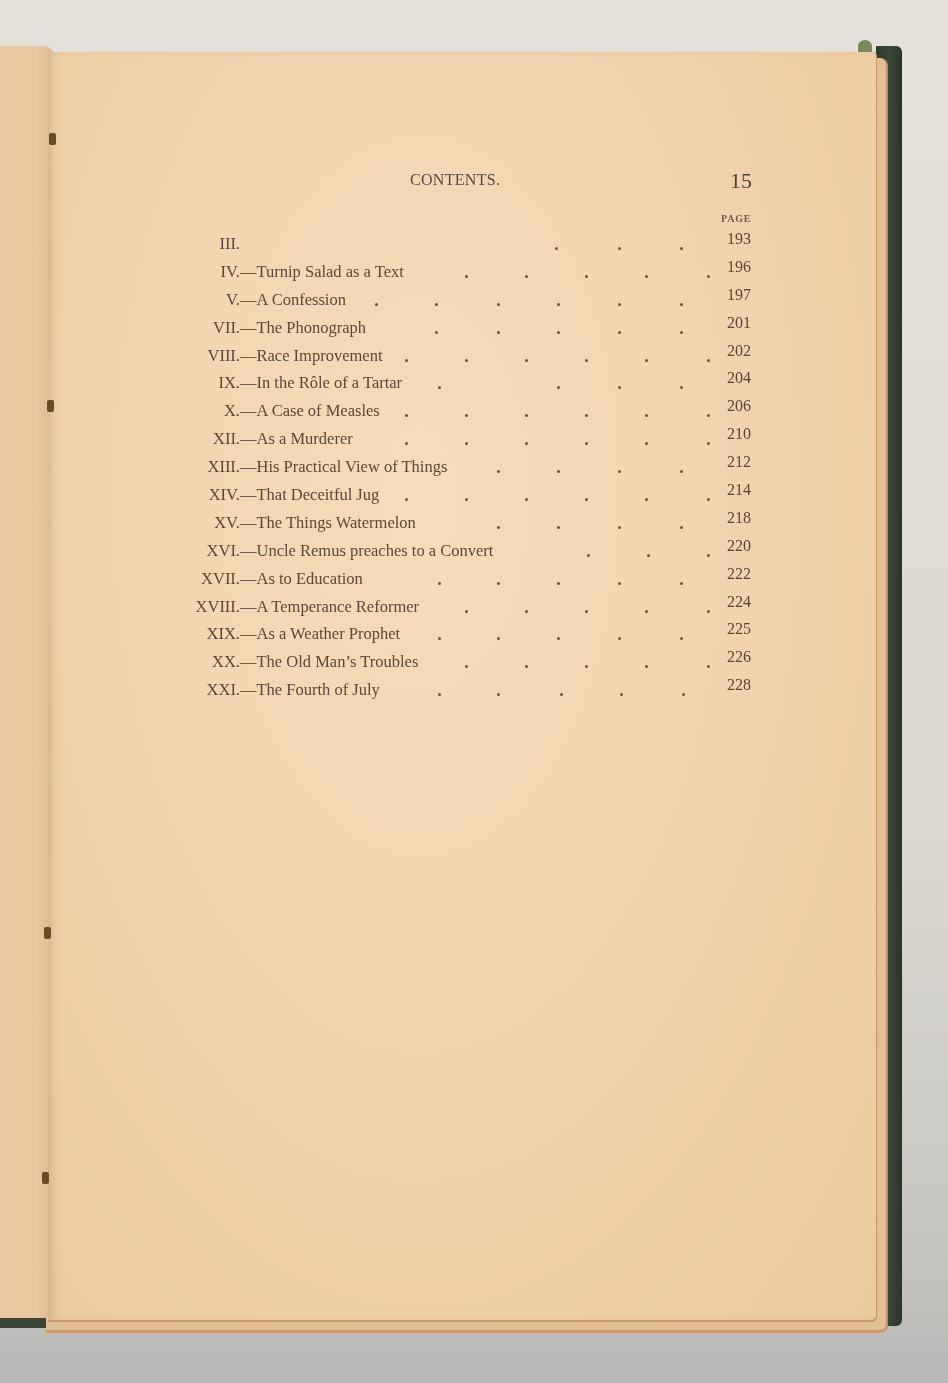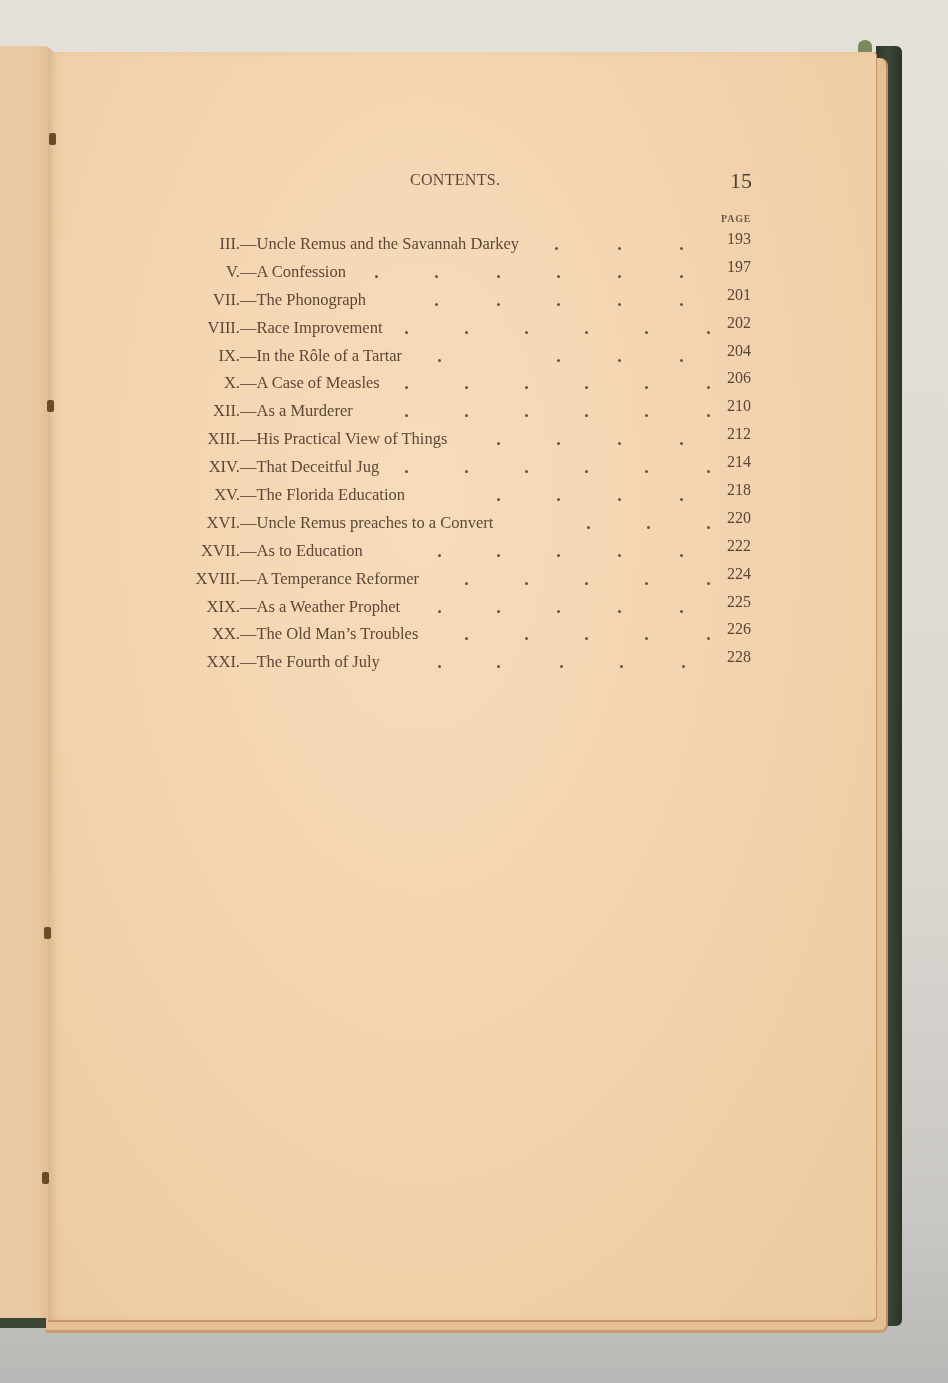--- a/index.html
+++ b/index.html
@@ -100,7 +100,6 @@
         <span class="dot" style="left: 520px;"></span>
       </div>
       <span class="toc-num" style="right: 540px;">III.</span>
-      <span class="toc-title">—Uncle Remus and the Savannah Darkey</span>
       <span class="toc-page">193</span>
     </div>
     <div class="toc-row">

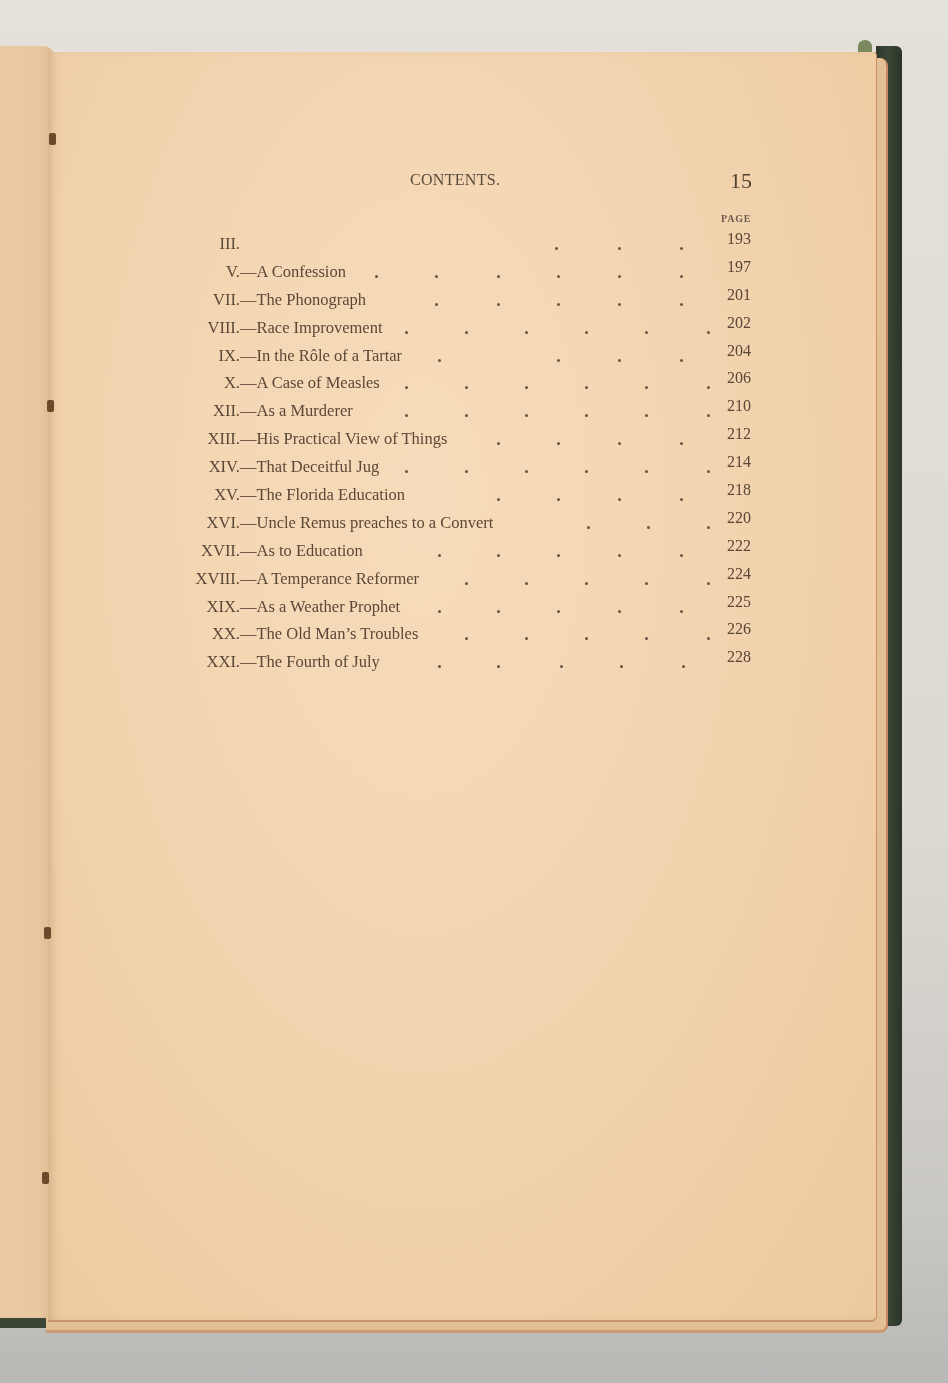--- a/index.html
+++ b/index.html
@@ -104,6 +104,18 @@
     </div>
     <div class="toc-row">
       <div class="toc-dots">
+        <span class="dot" style="left: 305px;"></span>
+        <span class="dot" style="left: 365px;"></span>
+        <span class="dot" style="left: 425px;"></span>
+        <span class="dot" style="left: 485px;"></span>
+        <span class="dot" style="left: 547px;"></span>
+      </div>
+      <span class="toc-num" style="right: 540px;">IV.</span>
+      <span class="toc-title">—Turnip Salad as a Text</span>
+      <span class="toc-page">196</span>
+    </div>
+    <div class="toc-row">
+      <div class="toc-dots">
         <span class="dot" style="left: 215px;"></span>
         <span class="dot" style="left: 275px;"></span>
         <span class="dot" style="left: 337px;"></span>

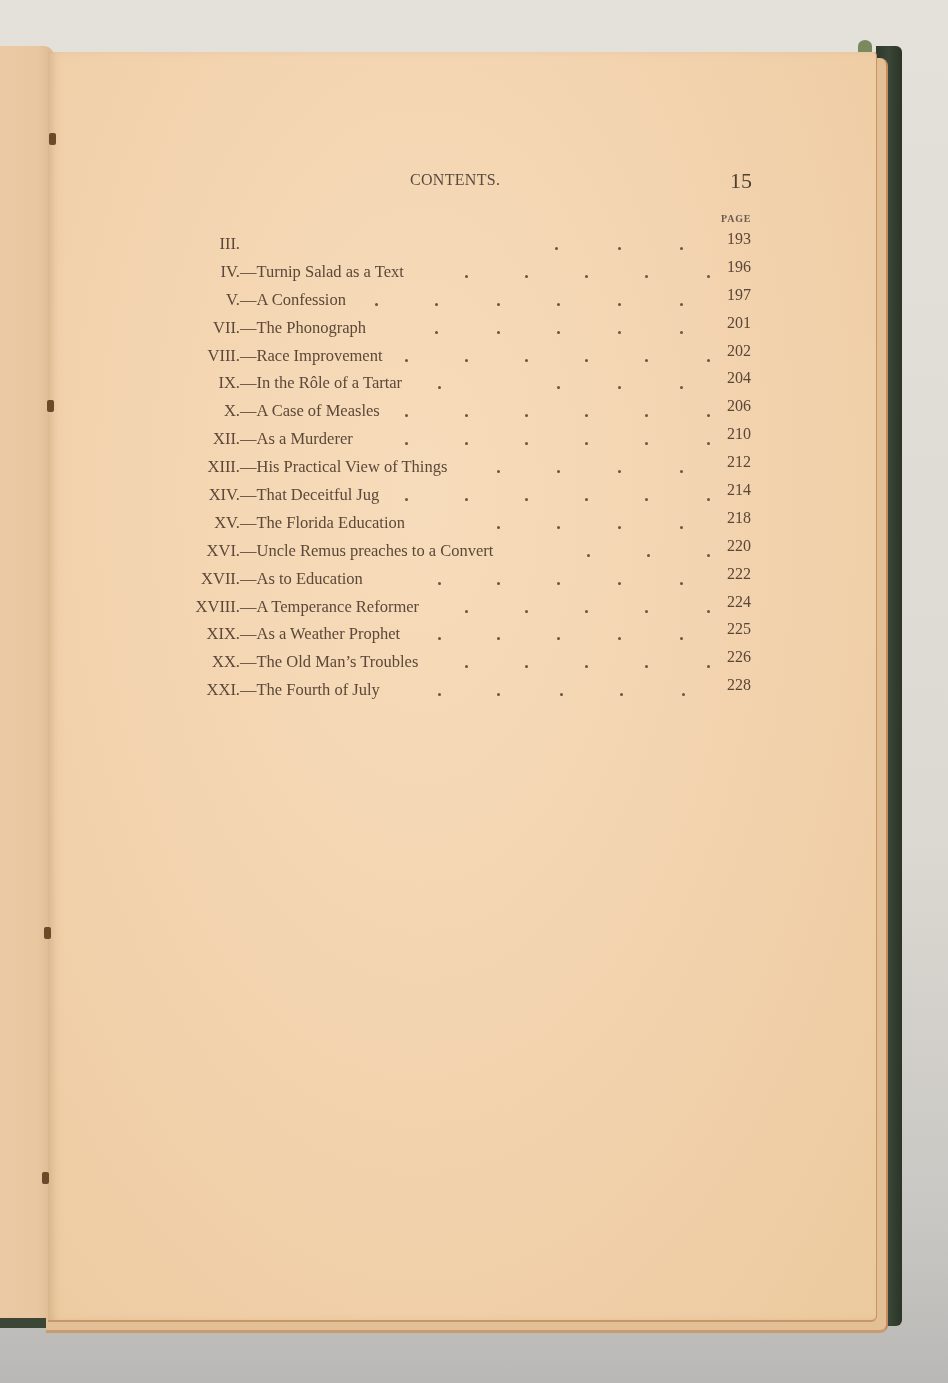--- a/index.html
+++ b/index.html
@@ -221,7 +221,7 @@
         <span class="dot" style="left: 520px;"></span>
       </div>
       <span class="toc-num" style="right: 540px;">XV.</span>
-      <span class="toc-title">—The Florida Education</span>
+      <span class="toc-title">—The Things Watermelon</span>
       <span class="toc-page">218</span>
     </div>
     <div class="toc-row">

